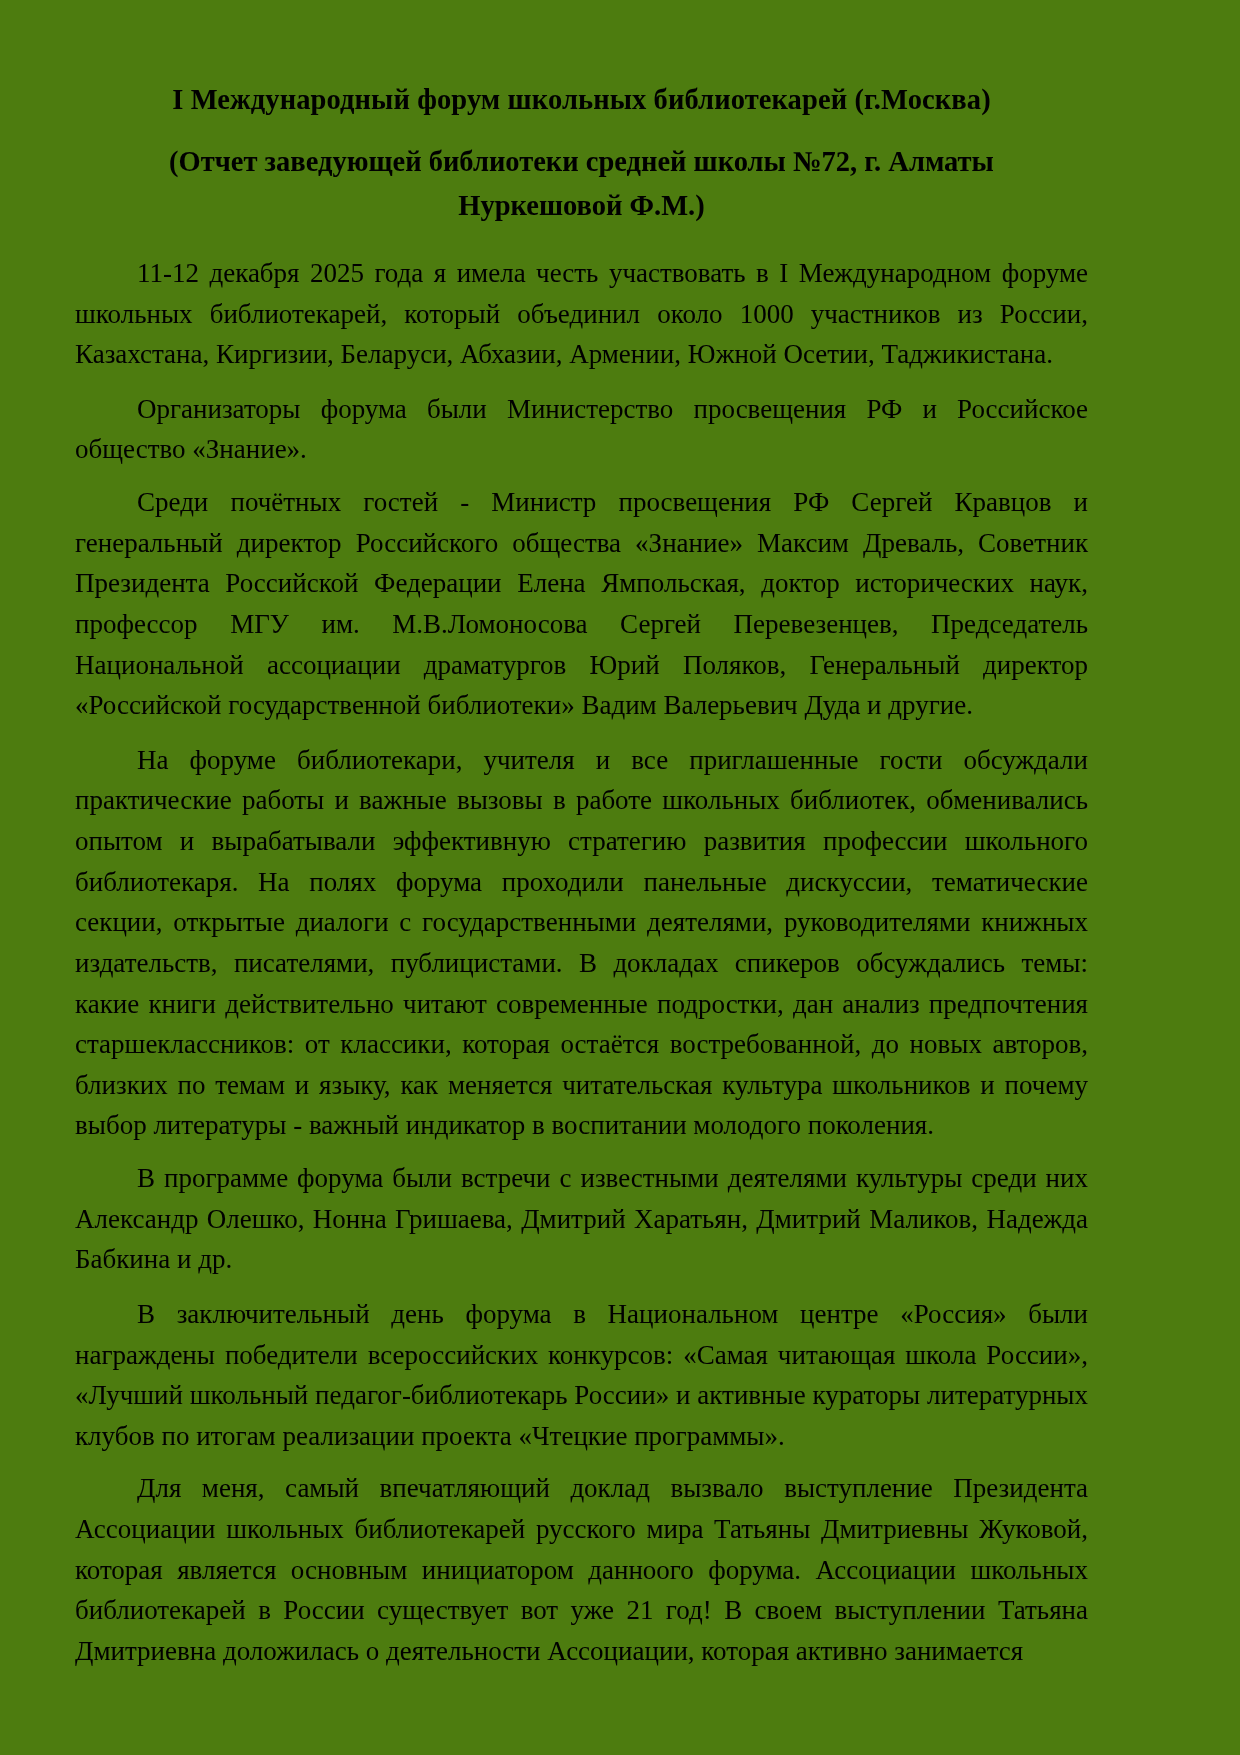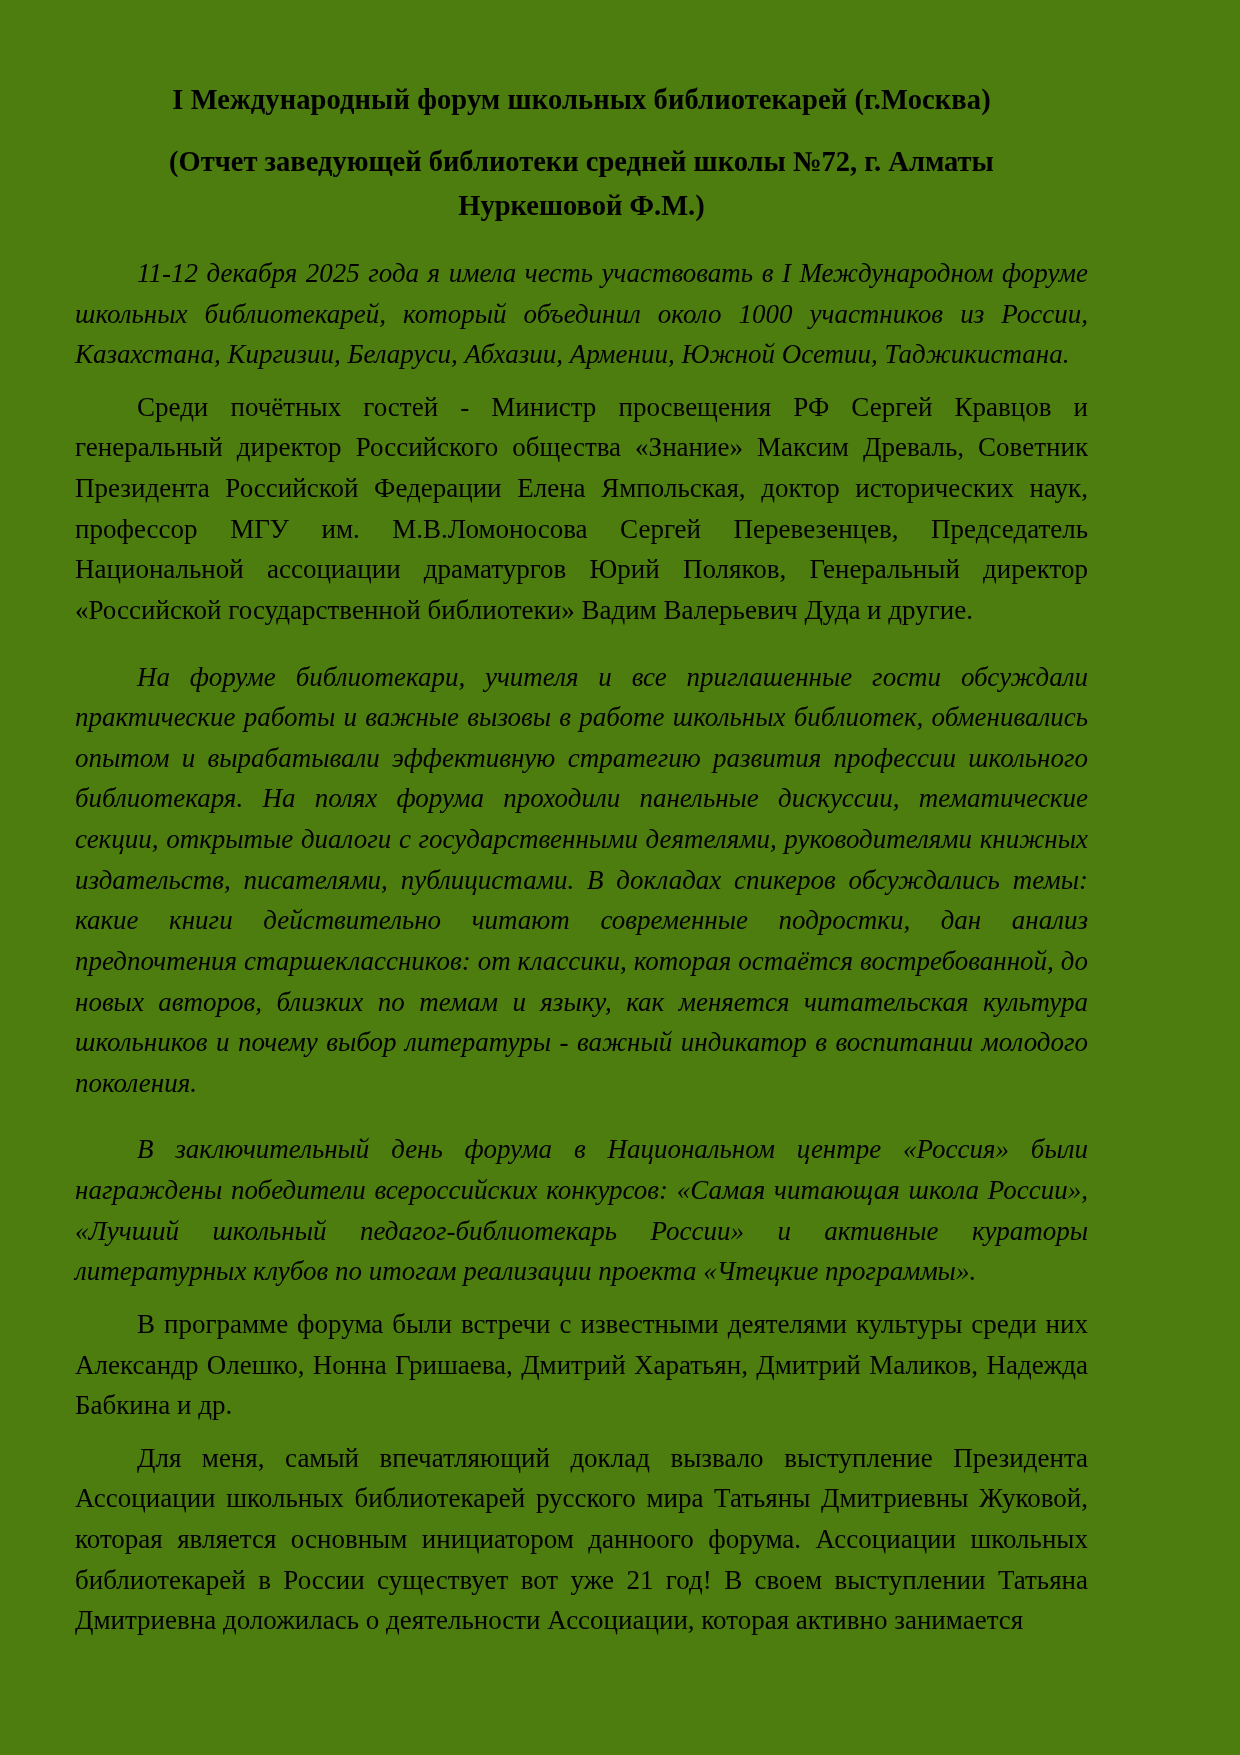--- a/index.html
+++ b/index.html
@@ -52,8 +52,7 @@
     hyphens: none;
   }
   p.para.spaced-before {
-    margin-top: 26px;
-    font-style: italic;
+    margin-top: 14px;
   }
   p.para.tight {
     margin-top: 12px;

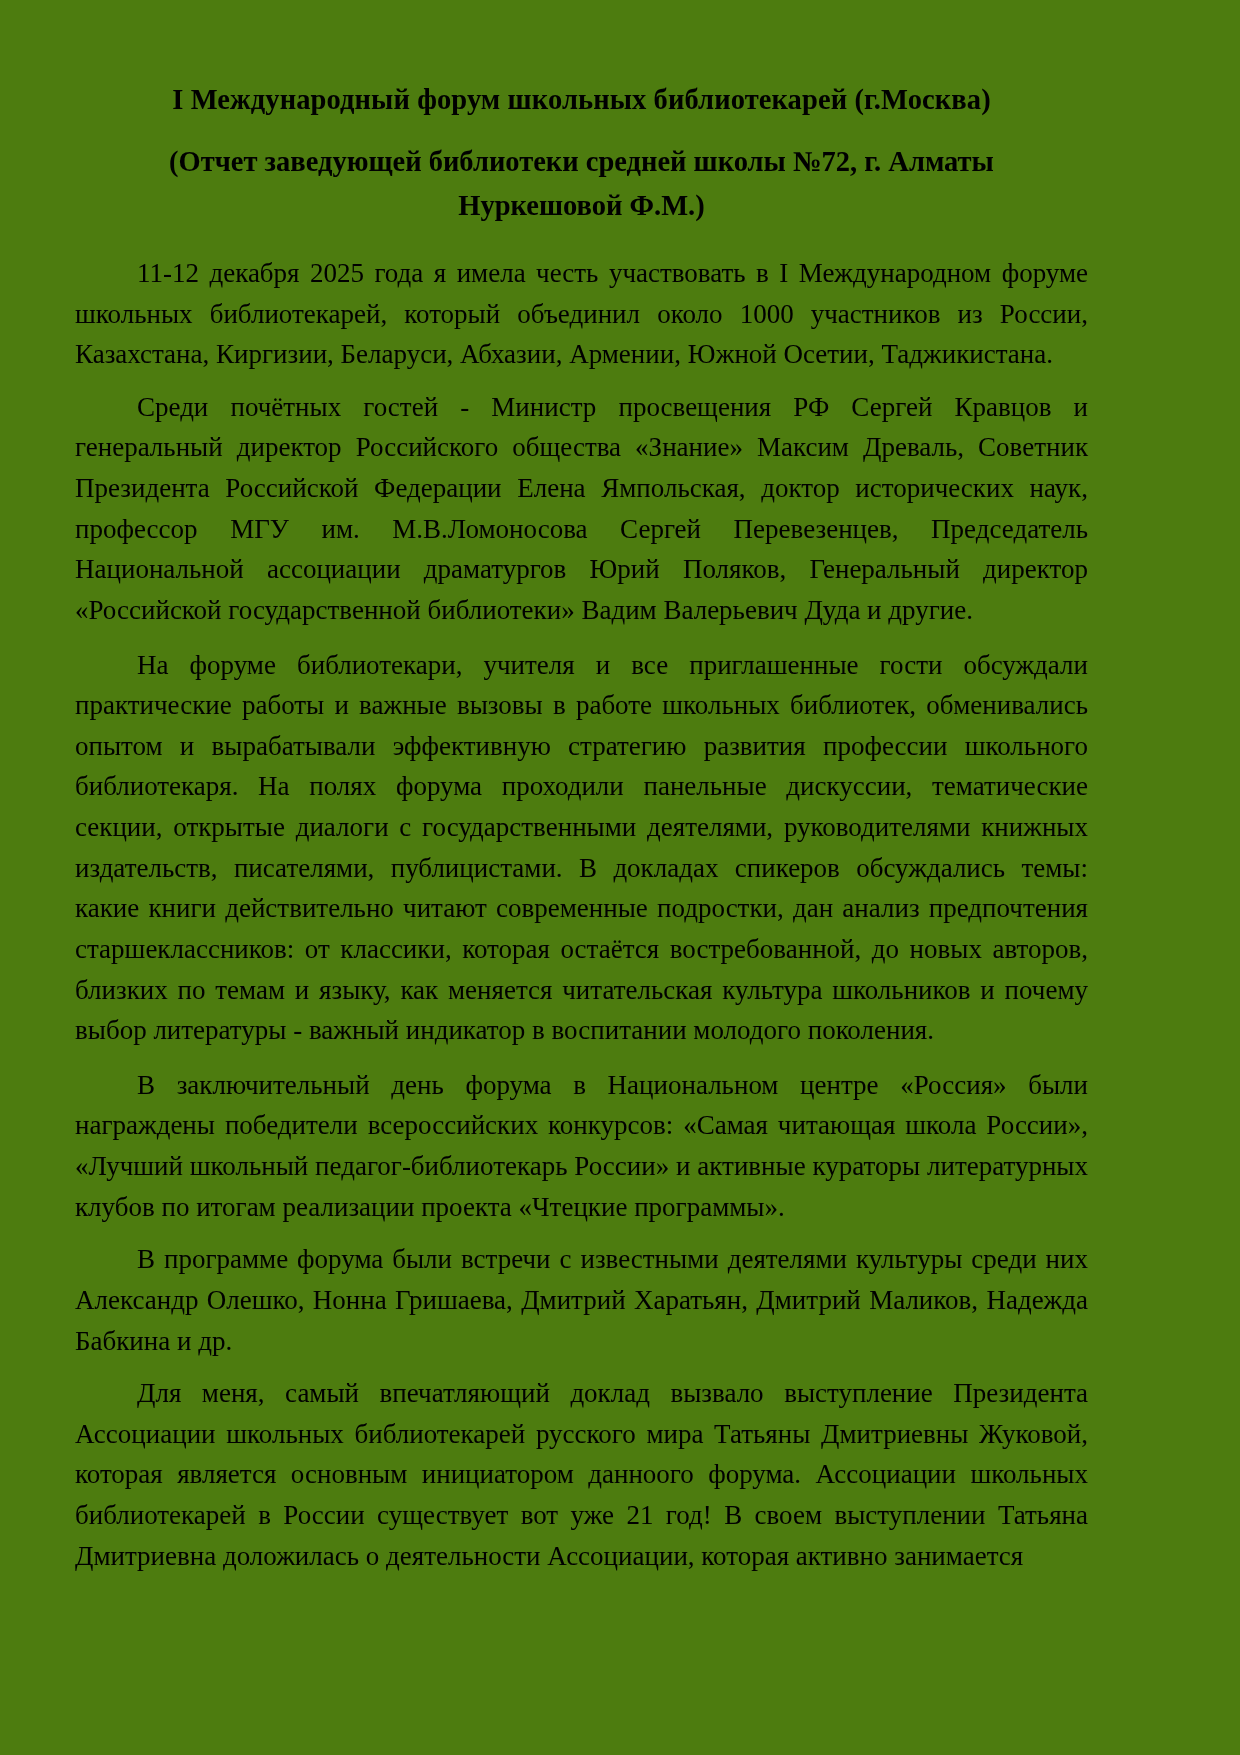--- a/index.html
+++ b/index.html
@@ -71,6 +71,7 @@
 
     <p class="para spaced-before">11-12 декабря 2025 года я имела честь участвовать в I Международном  форуме школьных библиотекарей, который объединил около 1000 участников из России, Казахстана, Киргизии, Беларуси, Абхазии, Армении, Южной Осетии,  Таджикистана.</p>
 
+    <p class="para spaced-before">Организаторы форума были Министерство просвещения РФ и Российское общество «Знание».</p>
 
     <p class="para tight">Среди почётных гостей - Министр просвещения РФ Сергей Кравцов и генеральный директор Российского общества «Знание» Максим Древаль, Советник Президента Российской Федерации Елена Ямпольская, доктор исторических наук, профессор МГУ им.  М.В.Ломоносова     Сергей Перевезенцев, Председатель Национальной ассоциации драматургов Юрий Поляков,    Генеральный директор «Российской государственной библиотеки» Вадим Валерьевич Дуда и другие.</p>
 

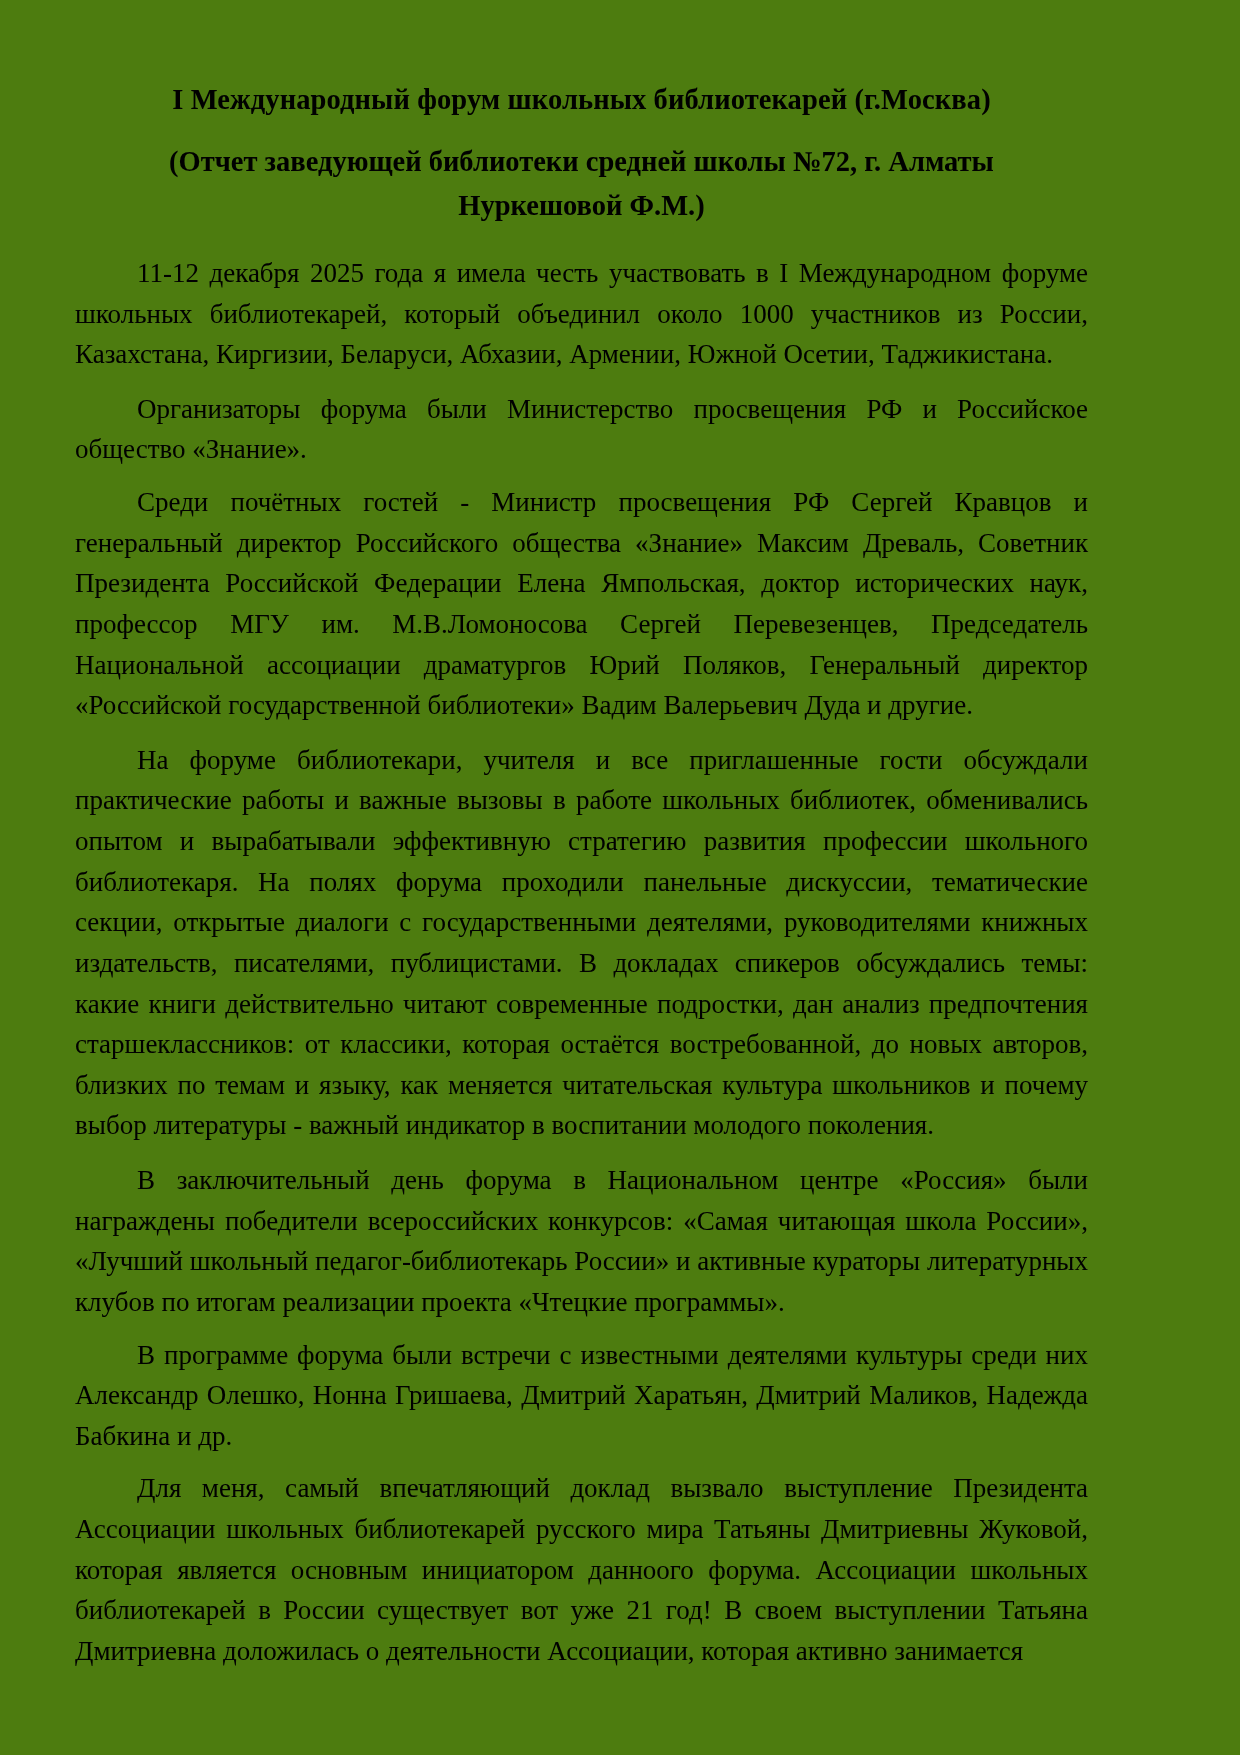--- a/index.html
+++ b/index.html
@@ -77,9 +77,9 @@
 
     <p class="para spaced-before">На форуме библиотекари,   учителя   и все приглашенные гости  обсуждали практические работы и важные вызовы в работе школьных библиотек, обменивались опытом и вырабатывали эффективную стратегию развития профессии школьного библиотекаря. На полях форума проходили панельные дискуссии, тематические секции, открытые диалоги с государственными деятелями, руководителями книжных издательств, писателями, публицистами. В докладах спикеров   обсуждались темы: какие  книги действительно читают современные подростки, дан анализ предпочтения старшеклассников: от классики, которая остаётся востребованной, до новых авторов, близких по темам и языку, как меняется читательская культура школьников и почему выбор литературы - важный индикатор в воспитании молодого  поколения.</p>
 
+    <p class="para tight">В программе форума были  встречи с известными деятелями культуры  среди них Александр Олешко, Нонна Гришаева, Дмитрий Харатьян, Дмитрий Маликов, Надежда Бабкина и др.</p>
+
     <p class="para spaced-before">В заключительный день форума   в Национальном центре «Россия» были награждены победители  всероссийских конкурсов: «Самая читающая школа России», «Лучший     школьный     педагог-библиотекарь     России»     и     активные     кураторы литературных клубов по итогам реализации проекта «Чтецкие программы».</p>
-
-    <p class="para tight">В программе форума были  встречи с известными деятелями культуры  среди них Александр Олешко, Нонна Гришаева, Дмитрий Харатьян, Дмитрий Маликов, Надежда Бабкина и др.</p>
 
     <p class="para tight">Для меня,   самый впечатляющий доклад вызвало   выступление Президента Ассоциации школьных библиотекарей русского мира  Татьяны Дмитриевны Жуковой, которая является основным  инициатором данноого форума. Ассоциации школьных библиотекарей в России   существует вот уже 21 год! В своем выступлении Татьяна Дмитриевна доложилась о деятельности Ассоциации, которая   активно занимается</p>
 

